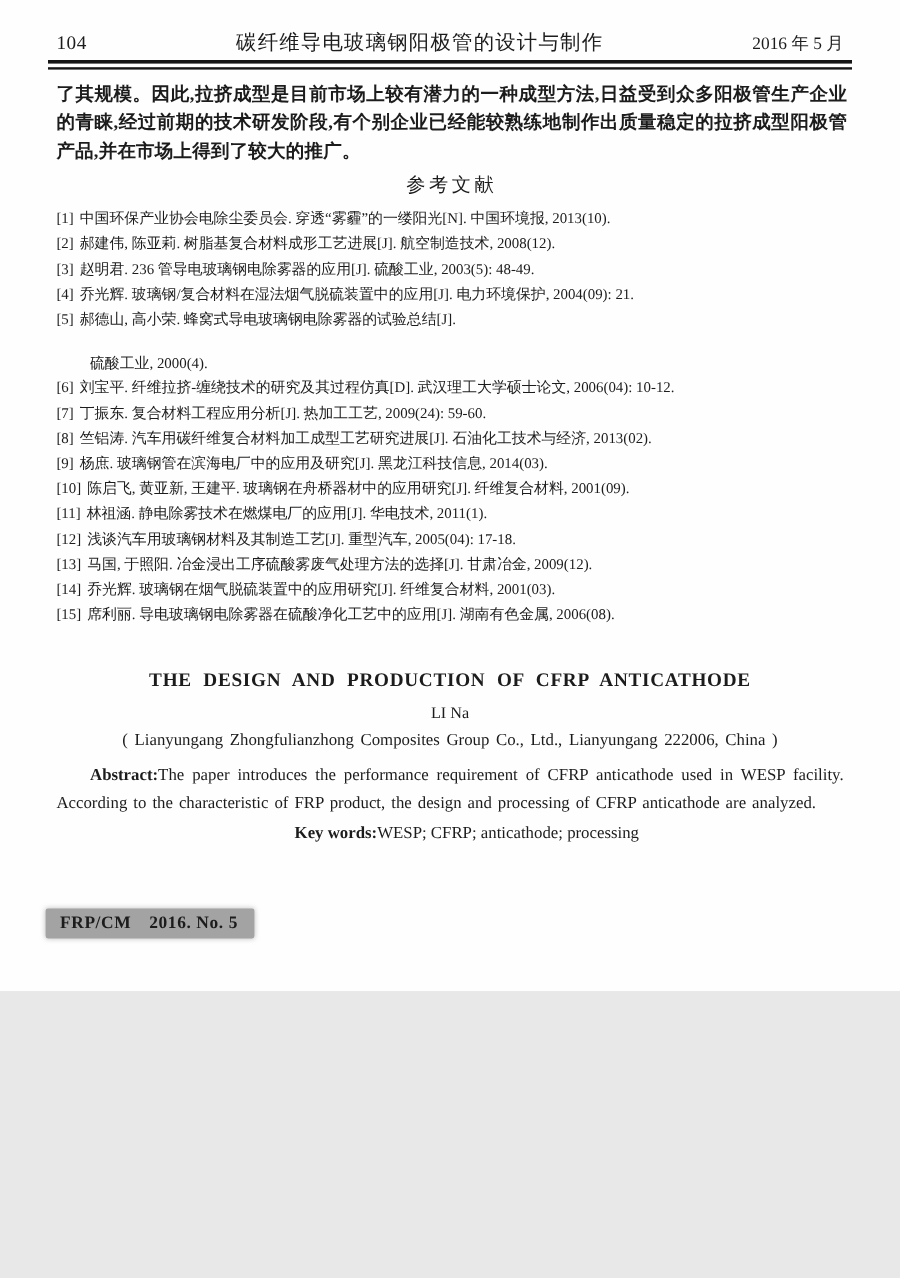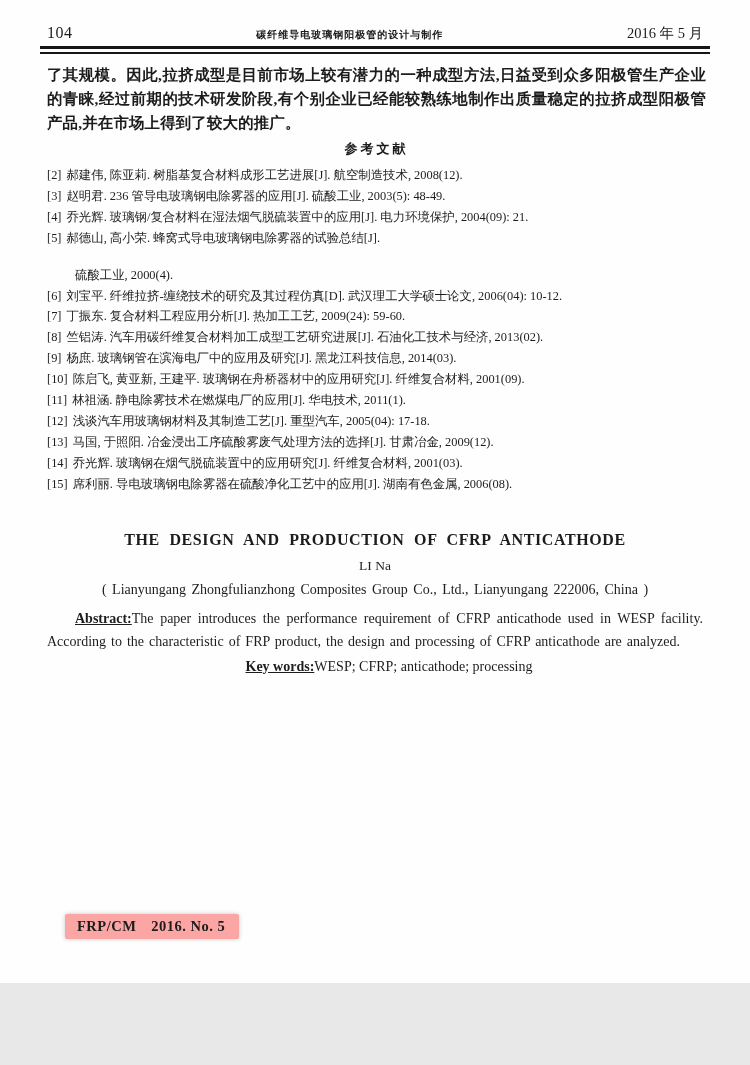--- a/index.html
+++ b/index.html
@@ -5,7 +5,7 @@
   html,body{margin:0;padding:0;background:#e8e8e8;}
   .page{
     position:relative;
-    width:750px;height:983px;
+    width:750px;height:826px;
     margin:0 auto;
     background:#fefefe;
     color:#1c1c1c;

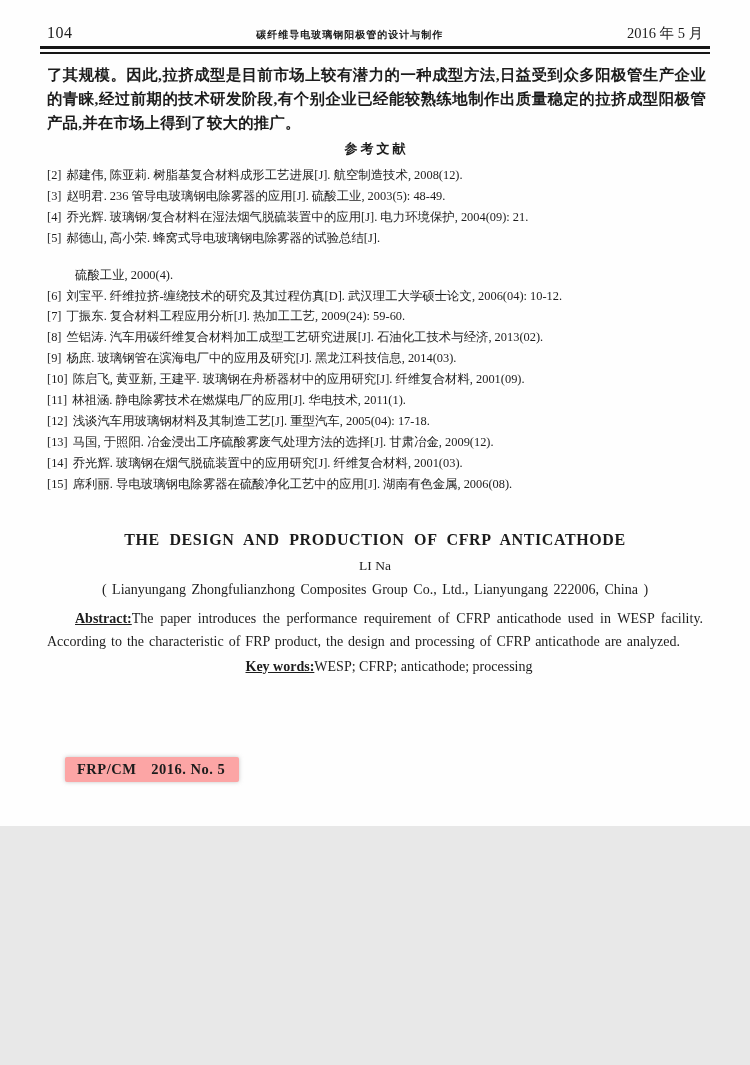--- a/index.html
+++ b/index.html
@@ -19,7 +19,7 @@
     margin:24px 47px 0 47px;
   }
   .hdr .pagenum{font-size:16px;letter-spacing:.5px;}
-  .hdr .runtitle{font-size:10px;font-weight:bold;letter-spacing:1px;}
+  .hdr .runtitle{font-size:17px;font-weight:normal;letter-spacing:1px;}
   .hdr .issuedate{font-size:14.5px;}
   .hdr-rule{
     margin:3px 40px 0 40px;

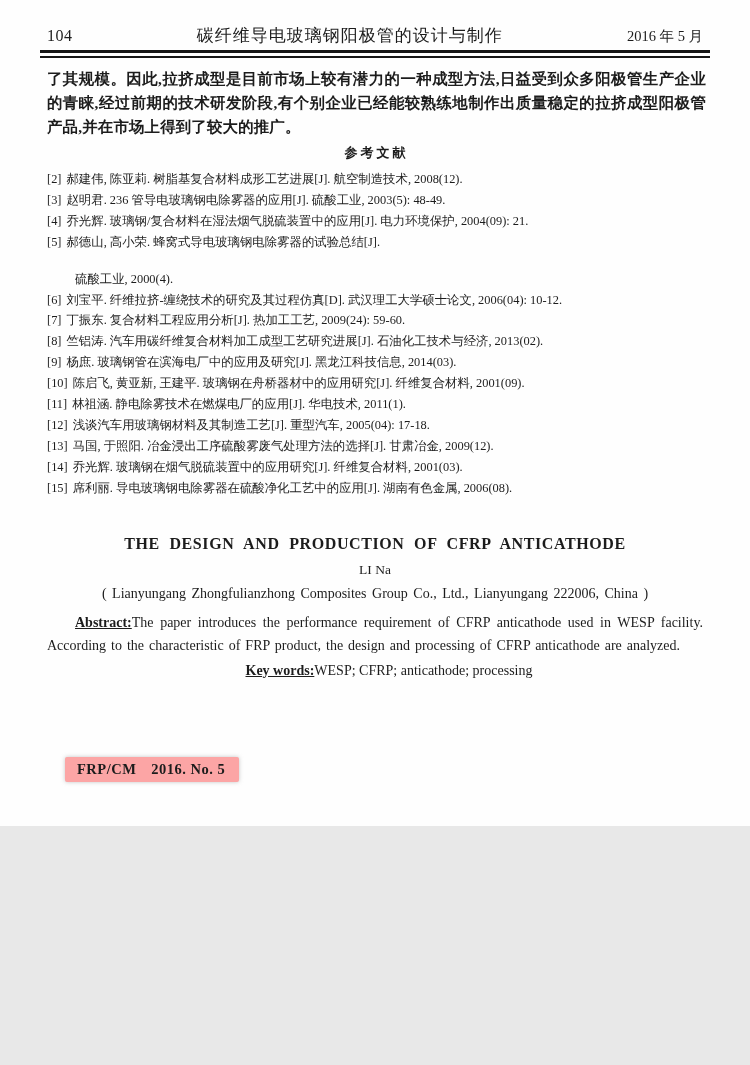--- a/index.html
+++ b/index.html
@@ -45,7 +45,7 @@
   .refs-heading{
     margin:5px 0 7px 0;
     text-align:center;
-    font-size:13px;font-weight:bold;letter-spacing:3px;
+    font-size:16px;font-weight:normal;letter-spacing:3px;
   }
   .ref{
     margin:0;

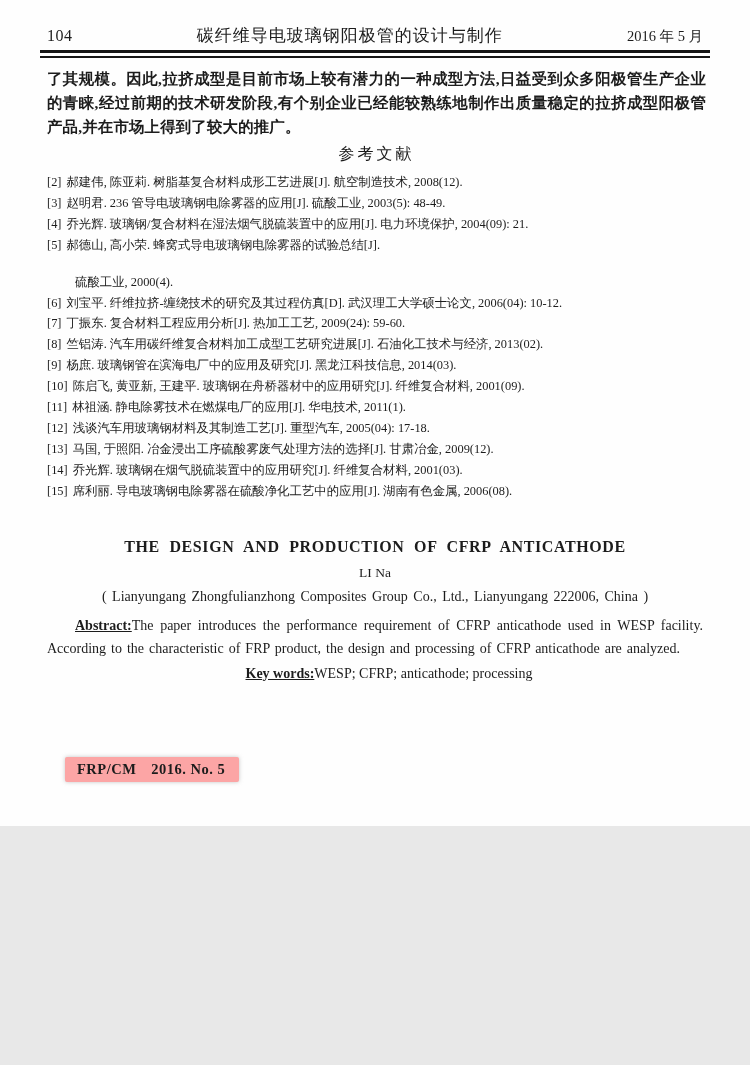--- a/index.html
+++ b/index.html
@@ -113,6 +113,7 @@
       <p class="body-text">了其规模。因此,拉挤成型是目前市场上较有潜力的一种成型方法,日益受到众多阳极管生产企业的青睐,经过前期的技术研发阶段,有个别企业已经能较熟练地制作出质量稳定的拉挤成型阳极管产品,并在市场上得到了较大的推广。</p>
       <h3 class="refs-heading">参考文献</h3>
 
+      <p class="ref"><span class="ref-label">[1]</span><span>中国环保产业协会电除尘委员会. 穿透“雾霾”的一缕阳光[N]. 中国环境报, 2013(10).</span></p>
       <p class="ref"><span class="ref-label">[2]</span><span>郝建伟, 陈亚莉. 树脂基复合材料成形工艺进展[J]. 航空制造技术, 2008(12).</span></p>
       <p class="ref"><span class="ref-label">[3]</span><span>赵明君. 236 管导电玻璃钢电除雾器的应用[J]. 硫酸工业, 2003(5): 48-49.</span></p>
       <p class="ref"><span class="ref-label">[4]</span><span>乔光辉. 玻璃钢/复合材料在湿法烟气脱硫装置中的应用[J]. 电力环境保护, 2004(09): 21.</span></p>

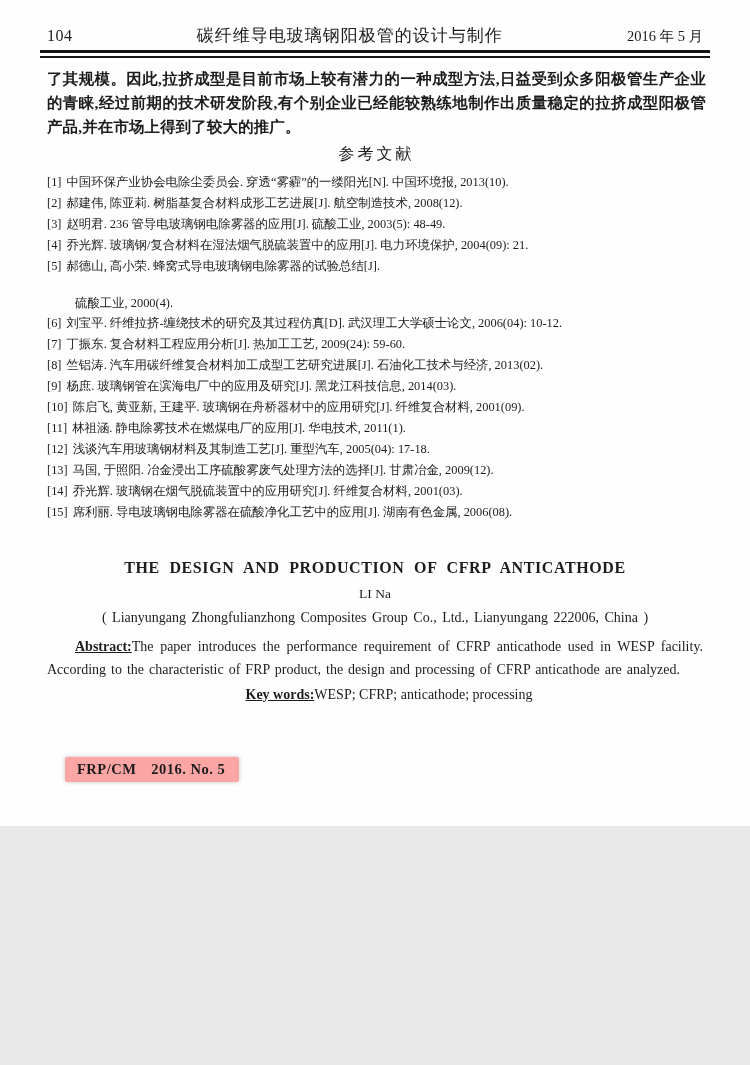--- a/index.html
+++ b/index.html
@@ -77,7 +77,7 @@
     font-size:14px;line-height:23.5px;
     text-align:center;text-indent:2em;
   }
-  .eng b{font-weight:bold;text-decoration:underline;}
+  .eng b{font-weight:bold;}
   
   .footer-box{
     position:absolute;left:65px;bottom:44px;

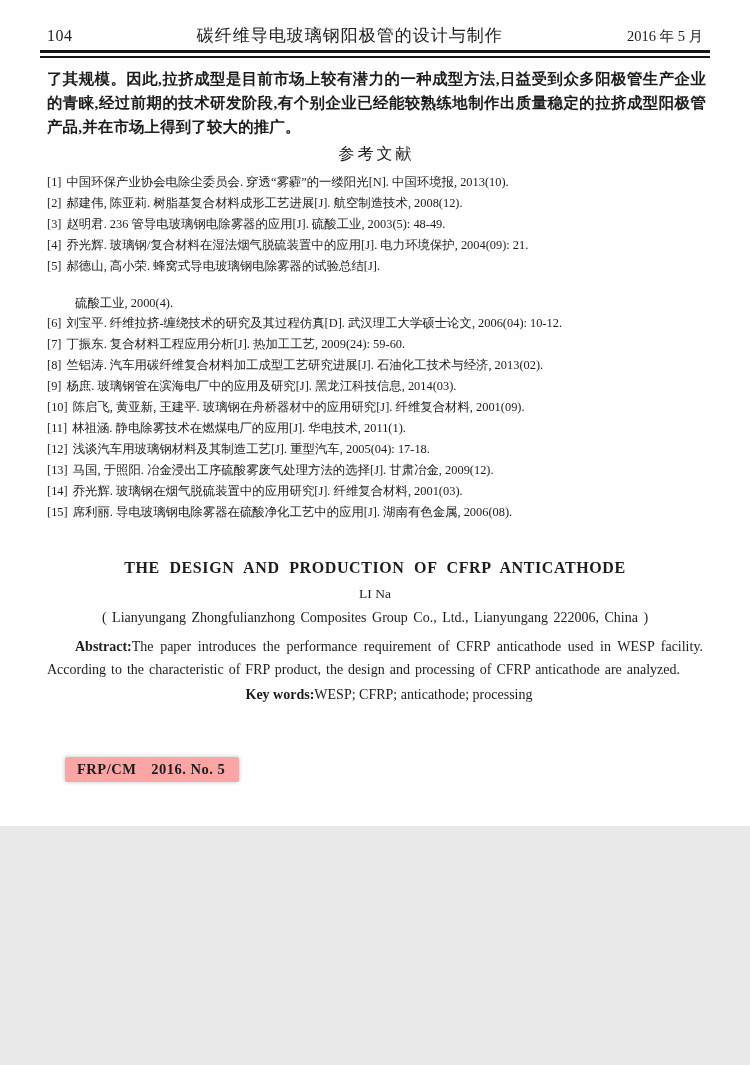--- a/index.html
+++ b/index.html
@@ -80,8 +80,8 @@
   .eng b{font-weight:bold;}
   
   .footer-box{
-    position:absolute;left:65px;bottom:44px;
-    background:#fca5a5;
+    position:absolute;left:38px;bottom:44px;
+    background:#a3a3a3;
     padding:3px 14px 4px 12px;
     border-radius:2px;
     box-shadow:0 0 4px rgba(160,160,160,.6);

